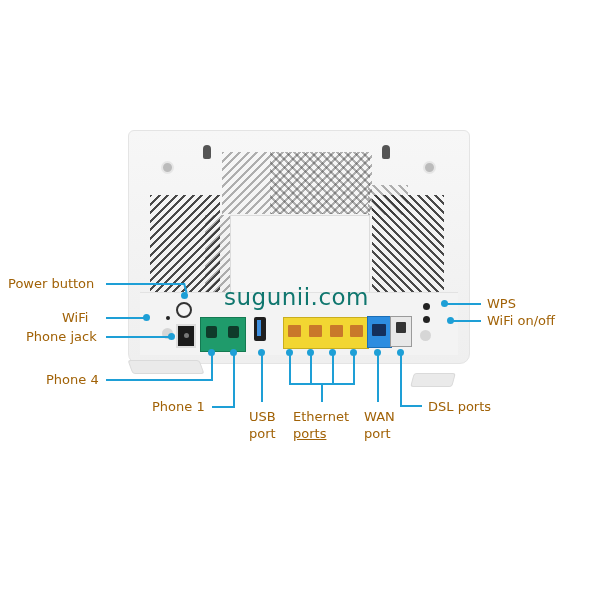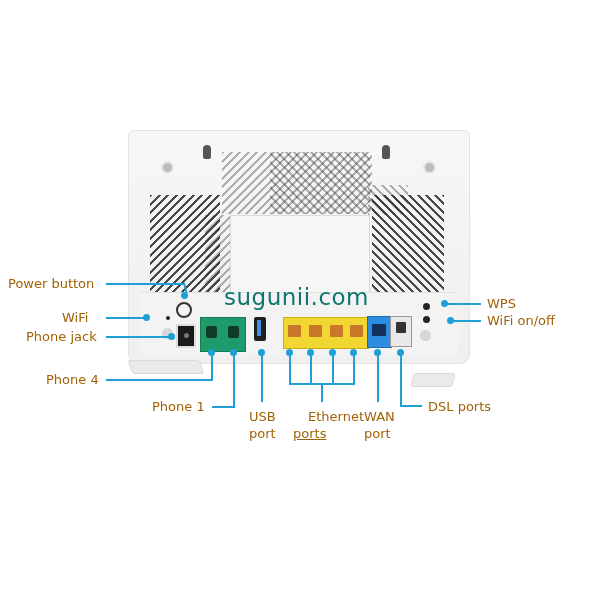--- a/index.html
+++ b/index.html
@@ -139,7 +139,7 @@
 <div class="abs line" style="left:353px;top:352px;width:2px;height:32px;"></div>
 <div class="abs line" style="left:289px;top:383px;width:66px;height:2px;"></div>
 <div class="abs line" style="left:321px;top:383px;width:2px;height:19px;"></div>
-<div class="abs label" style="left:308px;top:409px;">Ethernet</div>
+<div class="abs label" style="left:293px;top:409px;">Ethernet</div>
 <div class="abs label" style="left:293px;top:426px;text-decoration:underline;">ports</div>
 
 <div class="abs line" style="left:377px;top:352px;width:2px;height:50px;"></div>

